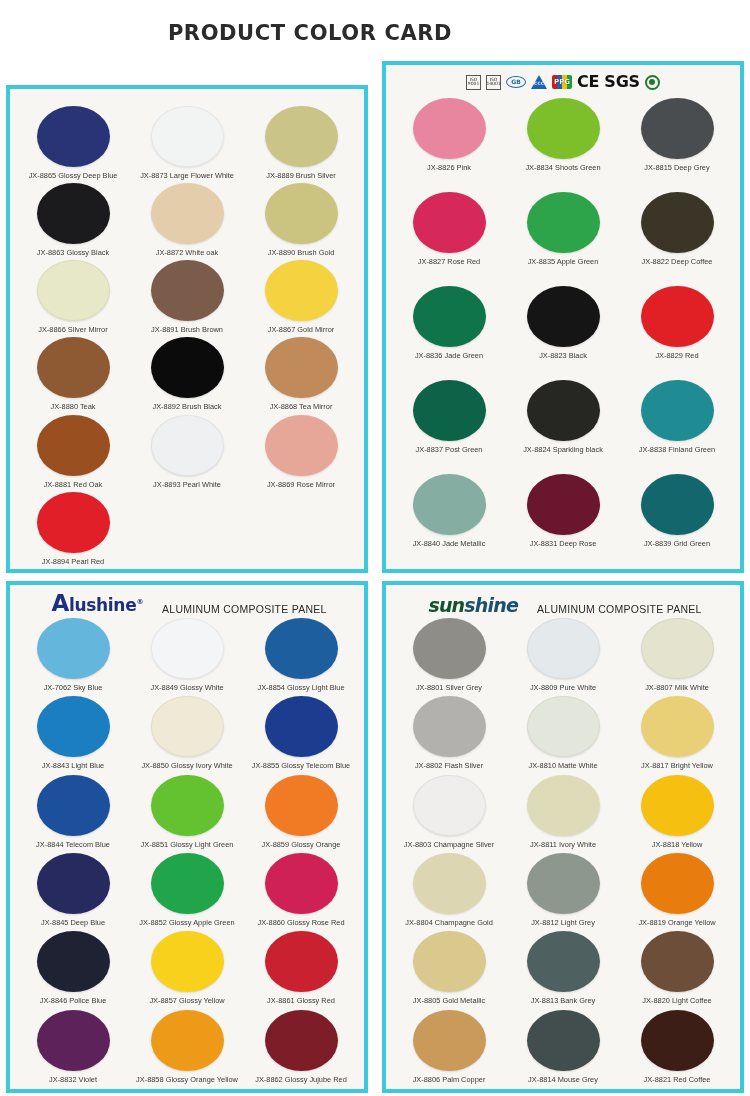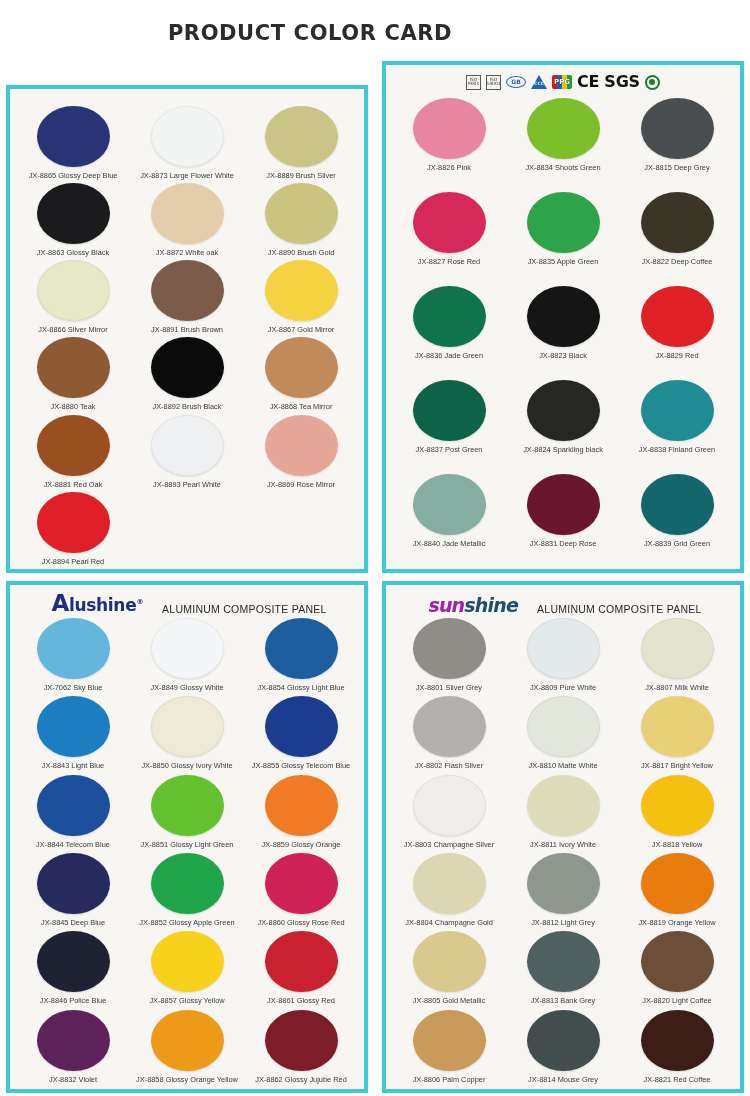--- a/index.html
+++ b/index.html
@@ -87,7 +87,7 @@
     letter-spacing: -0.8px;
     line-height: 1;
   }
-  .brand-sunshine .sun { color: #a21caf; }
+  .brand-sunshine .sun { color: #14532d; }
   .brand-sunshine .shine { color: #1d4f6e; }
 
   .brand-sub {

